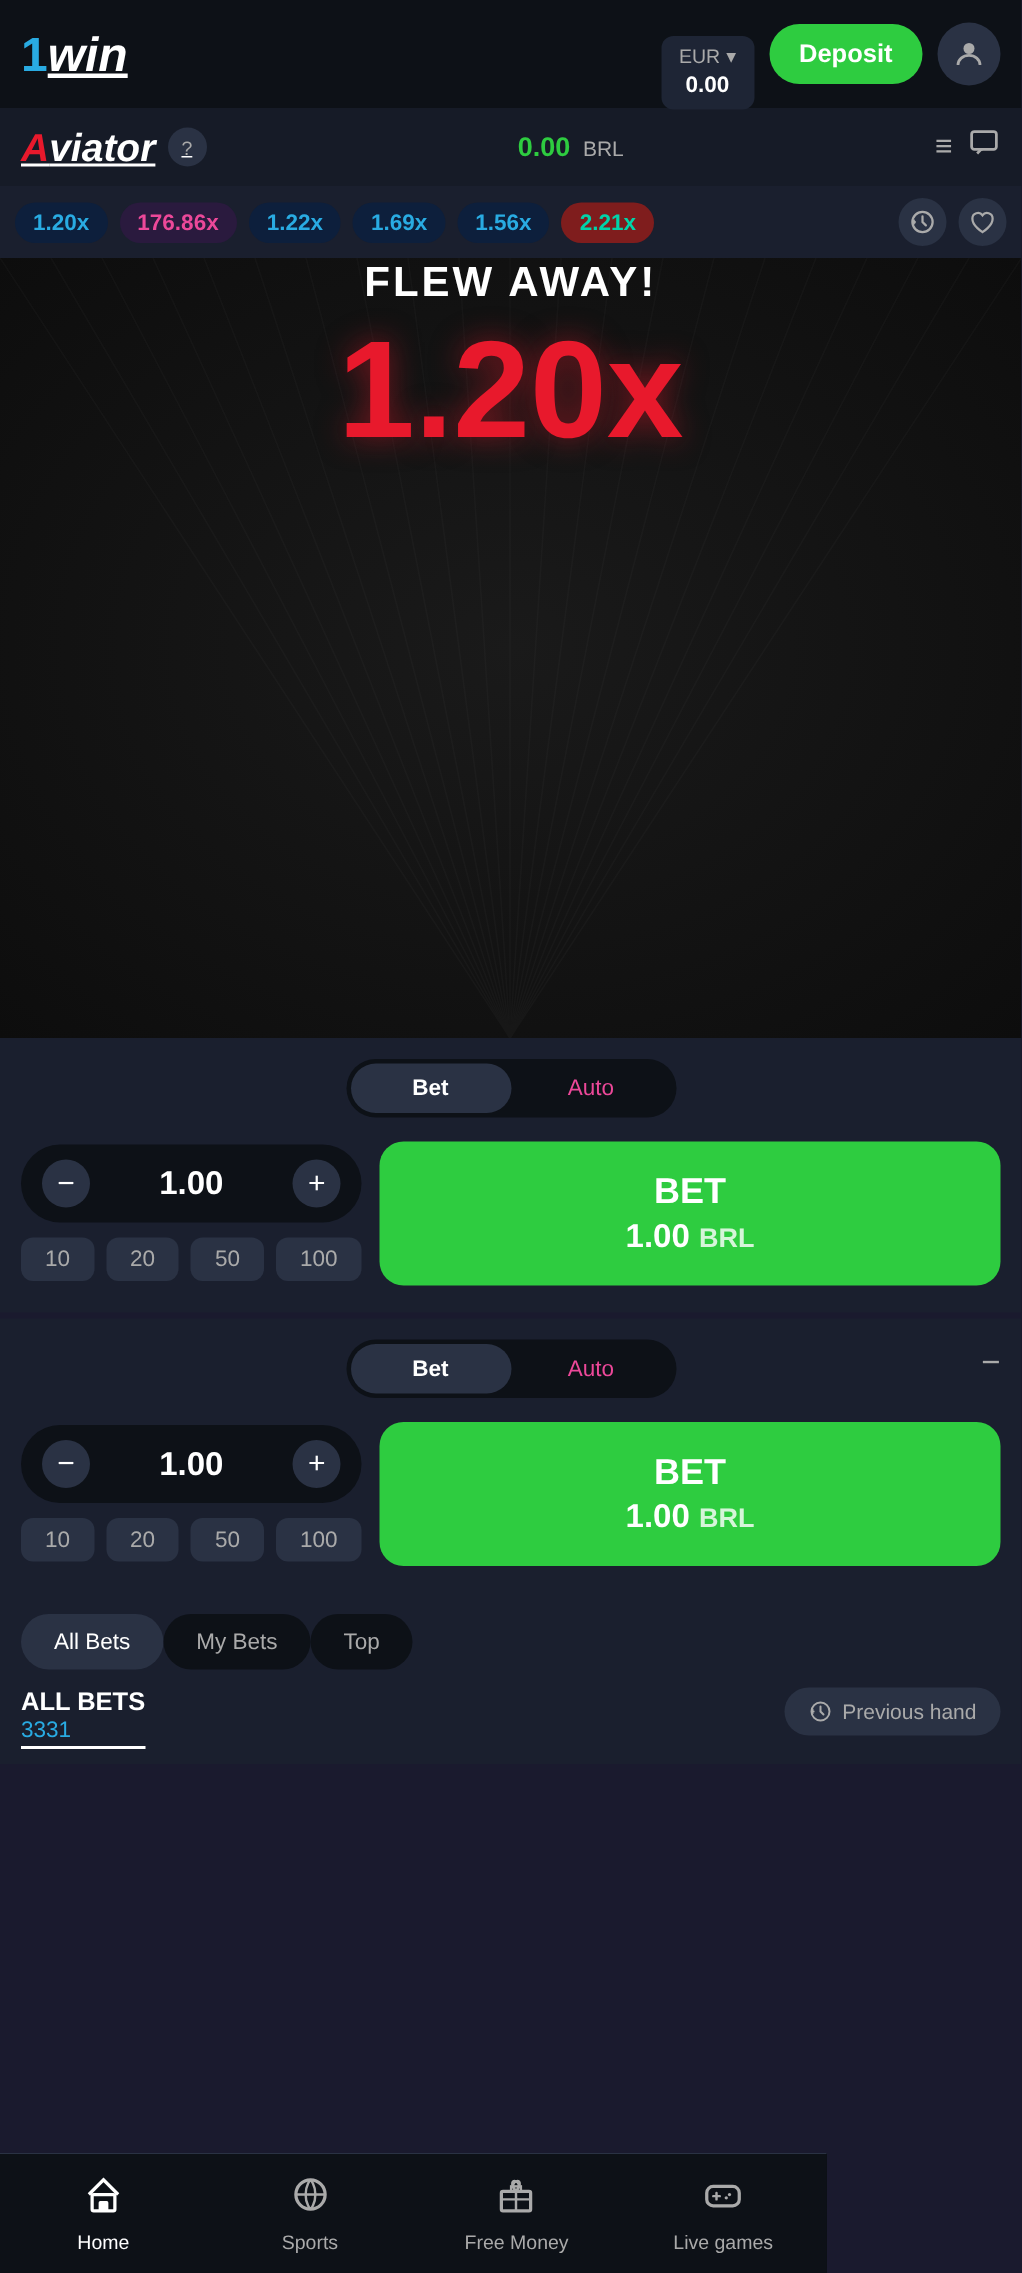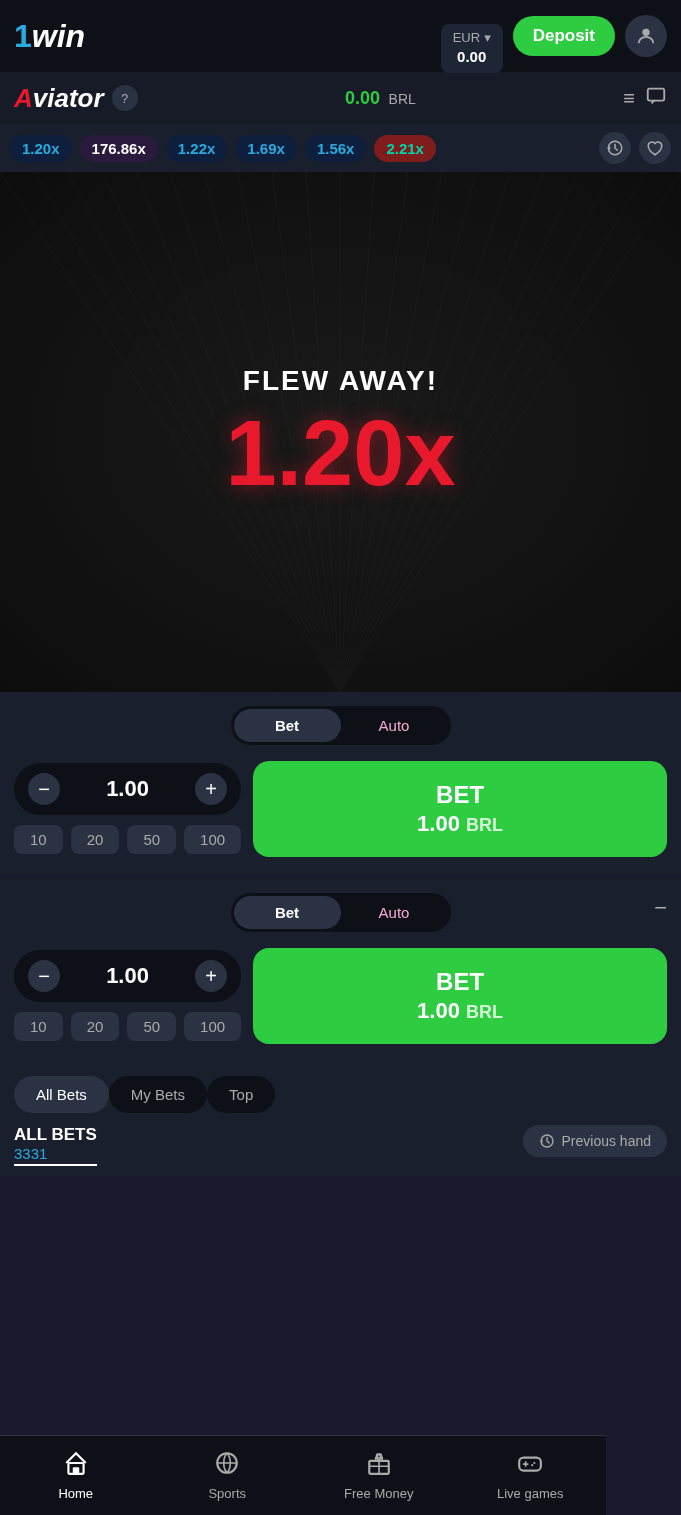--- a/index.html
+++ b/index.html
@@ -28,7 +28,7 @@
       color: #fff;
     }
     .logo span.one { color: #29abe2; }
-    .logo span.win { color: #fff; font-style: italic; }
+    .logo span.win { color: #fff; font-style: italic; text-decoration: underline; }
     .header-right {
       display: flex;
       align-items: center;

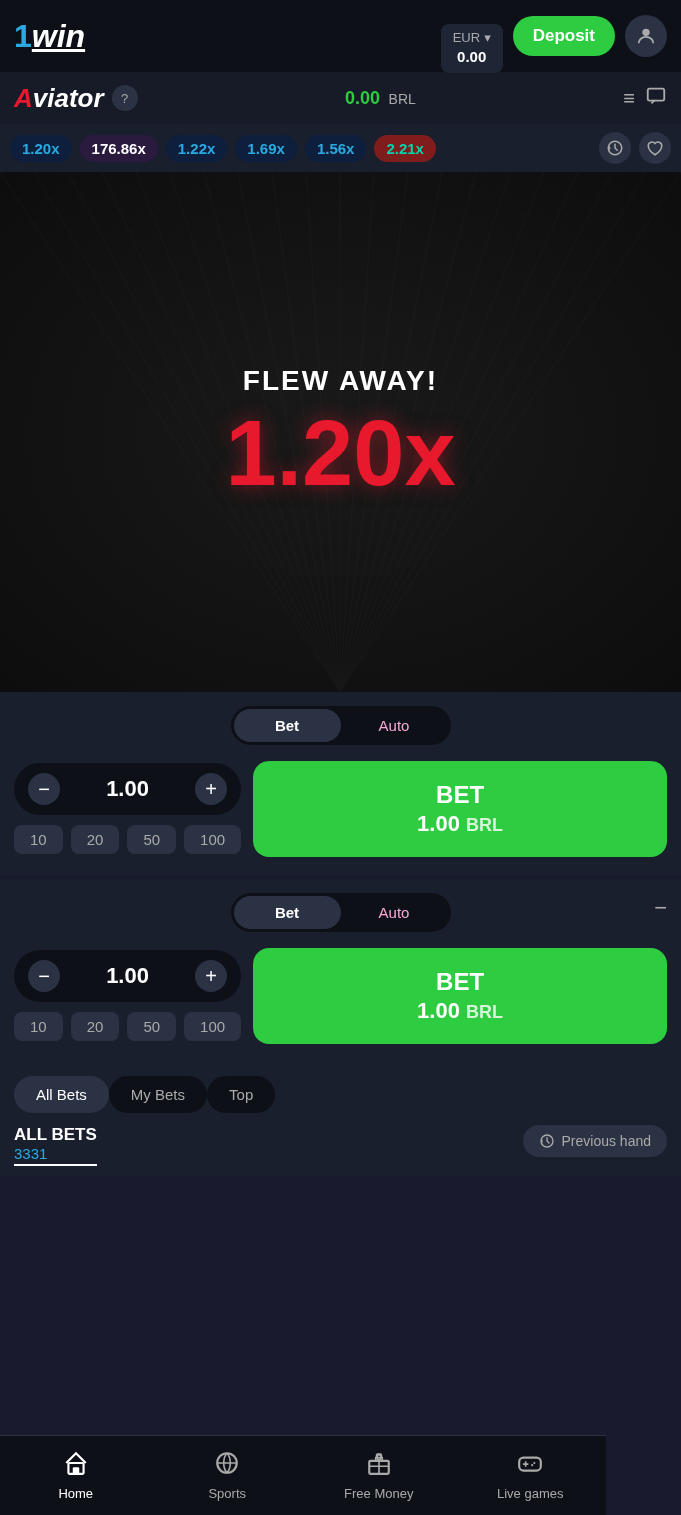--- a/index.html
+++ b/index.html
@@ -93,6 +93,7 @@
       display: flex;
       align-items: center;
       gap: 8px;
+      text-decoration: underline;
     }
     .aviator-text {
       font-size: 26px;

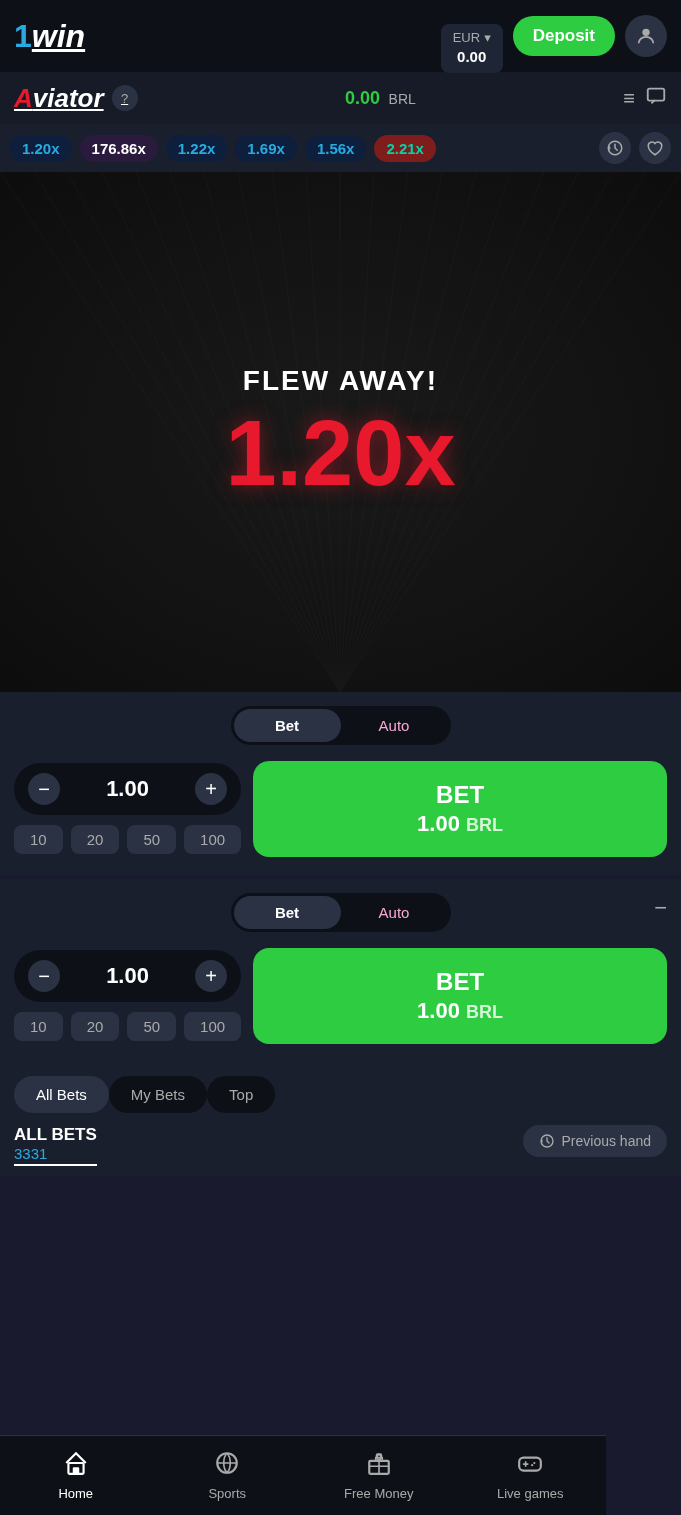--- a/index.html
+++ b/index.html
@@ -153,7 +153,7 @@
       white-space: nowrap;
     }
     .mult-blue { background: #0d1f3c; color: #29abe2; }
-    .mult-purple { background: #2a1a3e; color: #ffffff; }
+    .mult-purple { background: #2a1a3e; color: #ec4899; }
     .mult-cyan { background: #7f1d1d; color: #00d4aa; }
     .mult-right {
       display: flex;

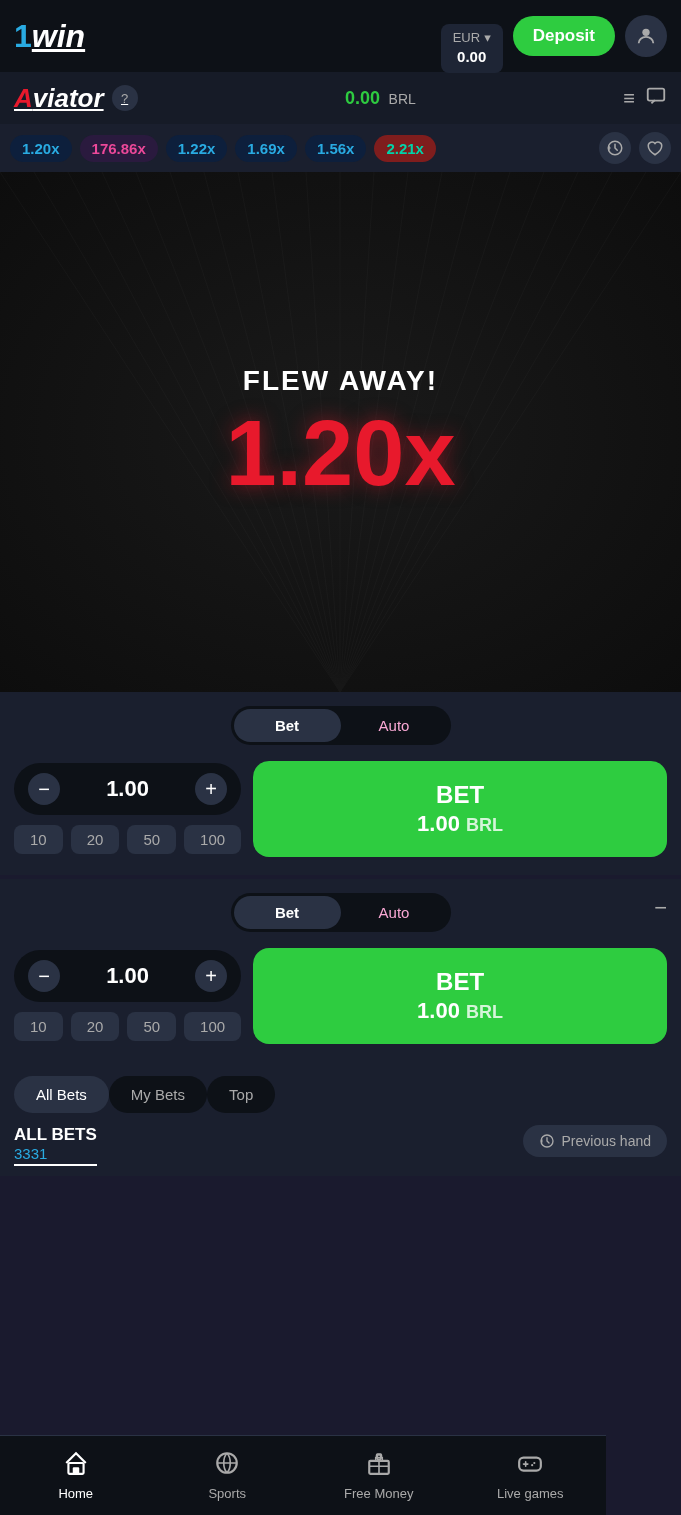--- a/index.html
+++ b/index.html
@@ -197,7 +197,7 @@
       position: relative;
       overflow: hidden;
       display: flex;
-      align-items: center;
+      align-items: flex-start;
       justify-content: center;
     }
     .flew-away-container {

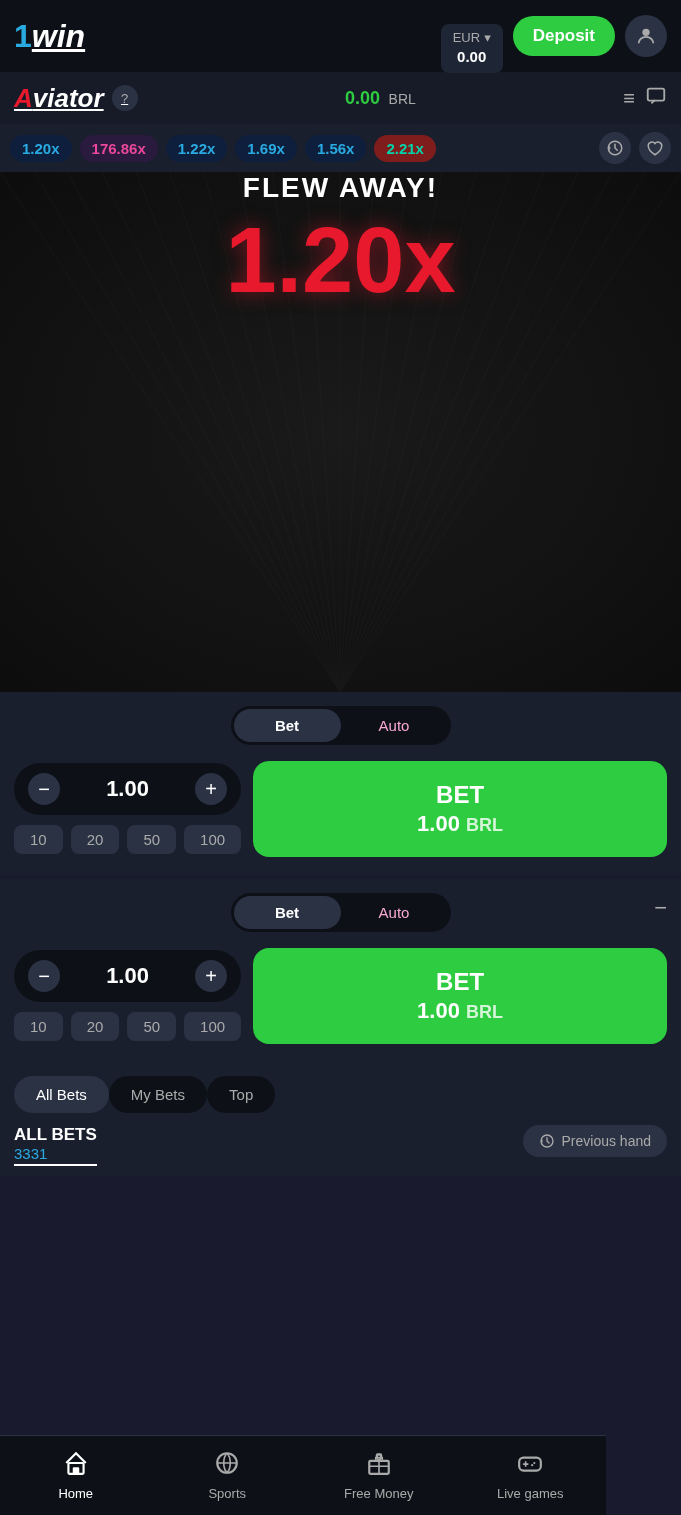--- a/index.html
+++ b/index.html
@@ -250,7 +250,7 @@
     }
     .bet-tab.inactive {
       background: transparent;
-      color: #f9a8d4;
+      color: #ec4899;
     }
     .bet-row {
       display: flex;

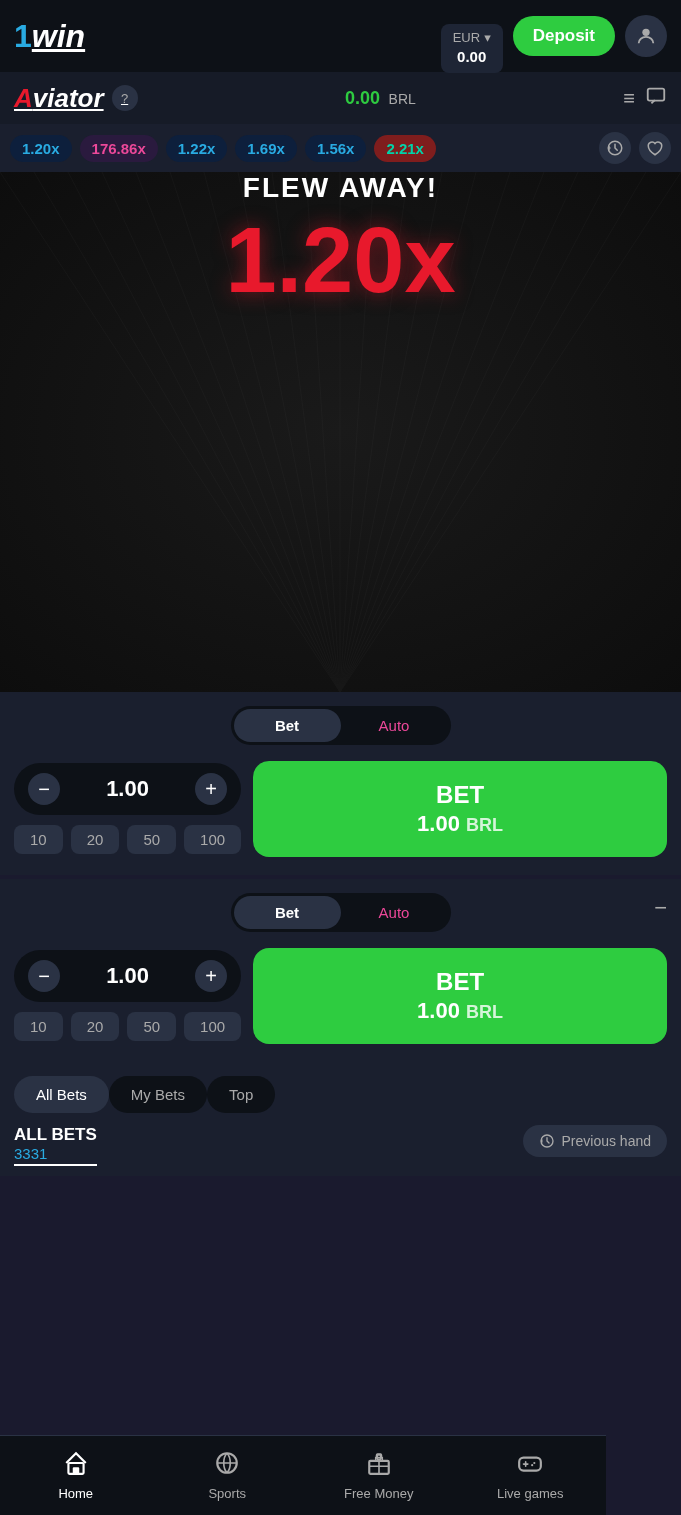--- a/index.html
+++ b/index.html
@@ -397,7 +397,7 @@
       position: fixed;
       bottom: 0;
       left: 0;
-      width: 606px;
+      width: 551px;
       background: #0d1117;
       display: flex;
       justify-content: space-around;

